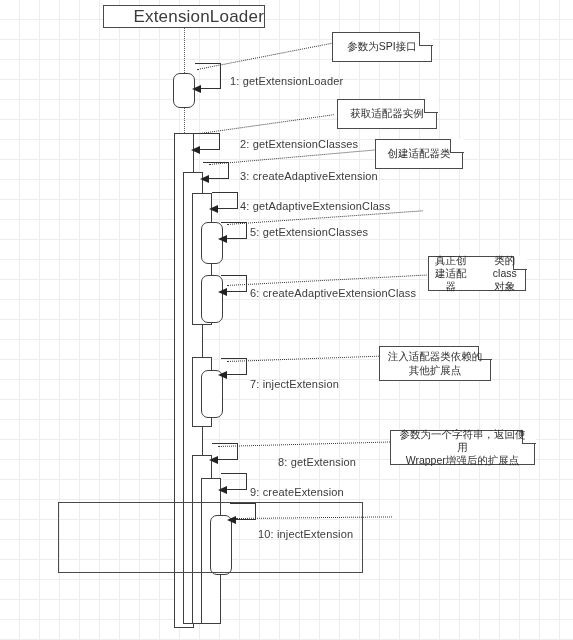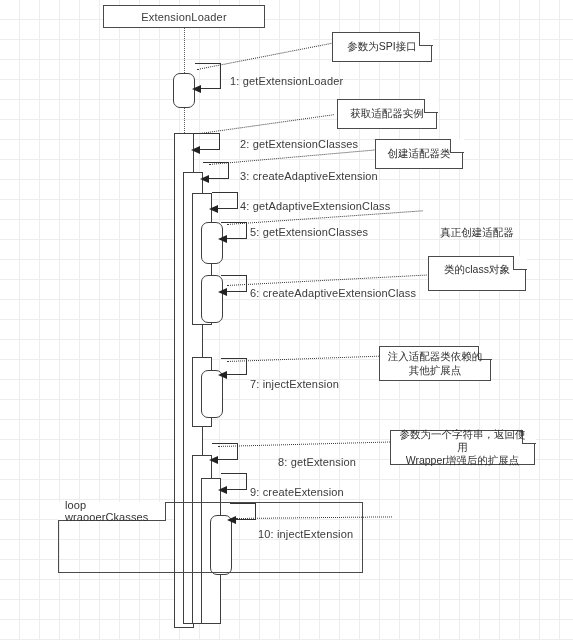--- a/index.html
+++ b/index.html
@@ -30,8 +30,8 @@
     background: #ffffff;
     display: flex;
     align-items: center;
-    justify-content: center;
-    font-size: 11px;
+    justify-content: flex-end;
+    font-size: 17px;
     color: #3b3b3b;
     letter-spacing: .2px;
   }

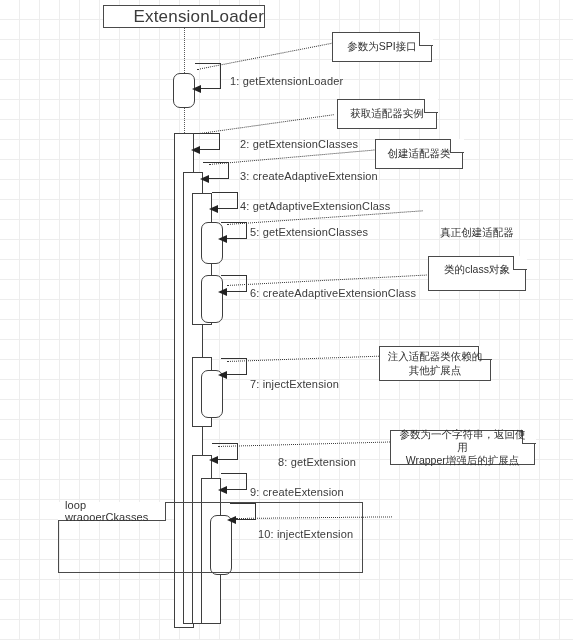--- a/index.html
+++ b/index.html
@@ -233,7 +233,7 @@
   </div>
 
 
-  <div class="note" style="left:428px; top:256px; width:98px; height:35px; flex-direction:column; justify-content:flex-end;gap:24px;">
+  <div class="note" style="left:428px; top:256px; width:98px; height:35px; flex-direction:row; justify-content:flex-start;gap:24px;">
     <span class="fold"></span>
     <span class="note-text">真正创建适配器</span>
     <span class="note-text">类的class对象</span>

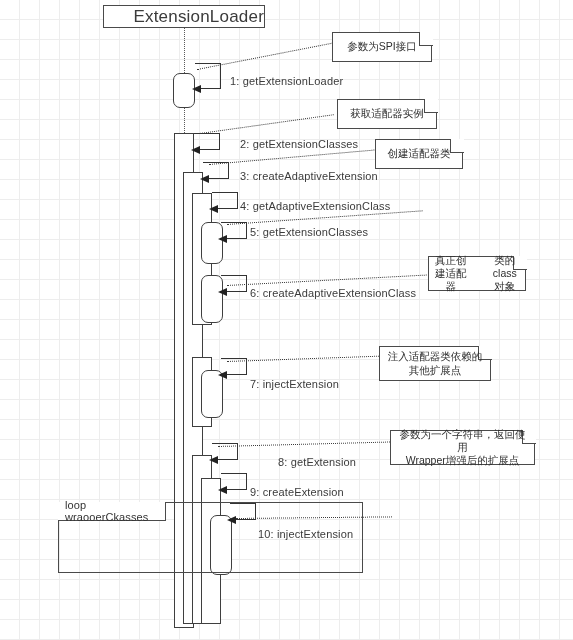--- a/index.html
+++ b/index.html
@@ -253,9 +253,6 @@
 
 
   <div class="frag" style="left:58px; top:502px; width:305px; height:71px;"></div>
-  <div class="frag-label" style="left:58px; top:502px; width:108px; height:19px;">
-    <span>loop wraooerCkasses</span>
-  </div>
 
 </div>
 

